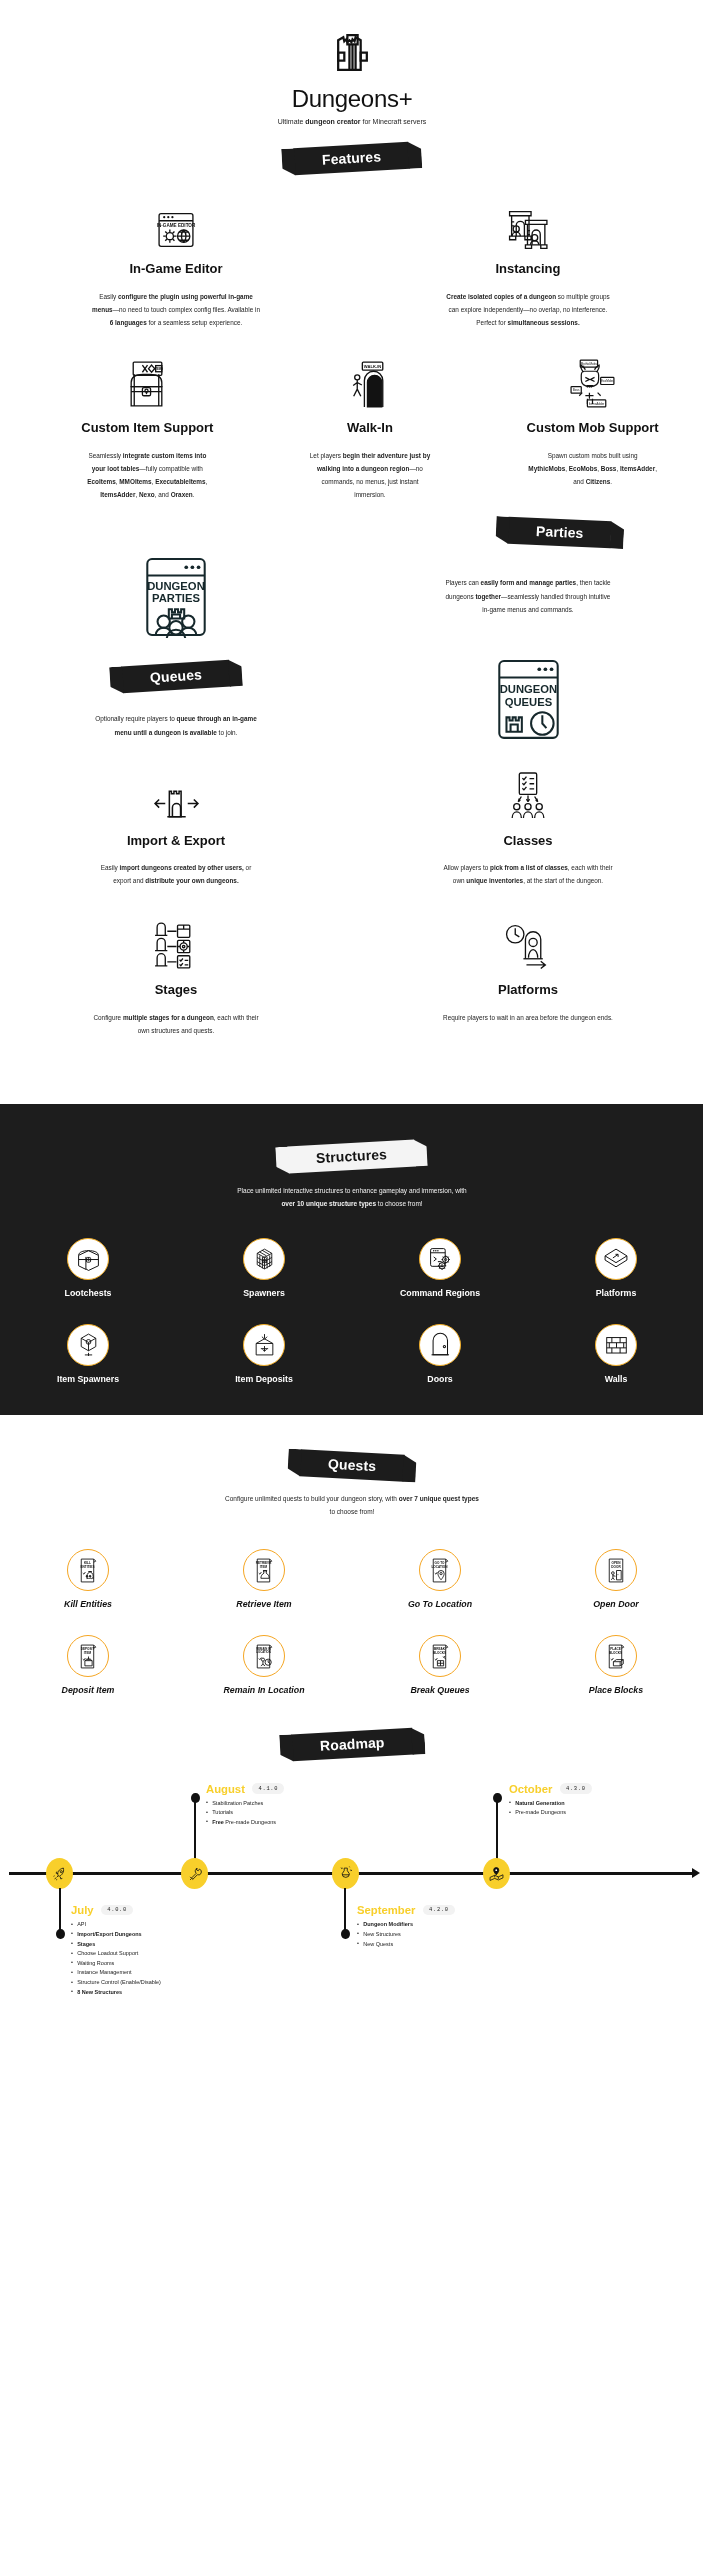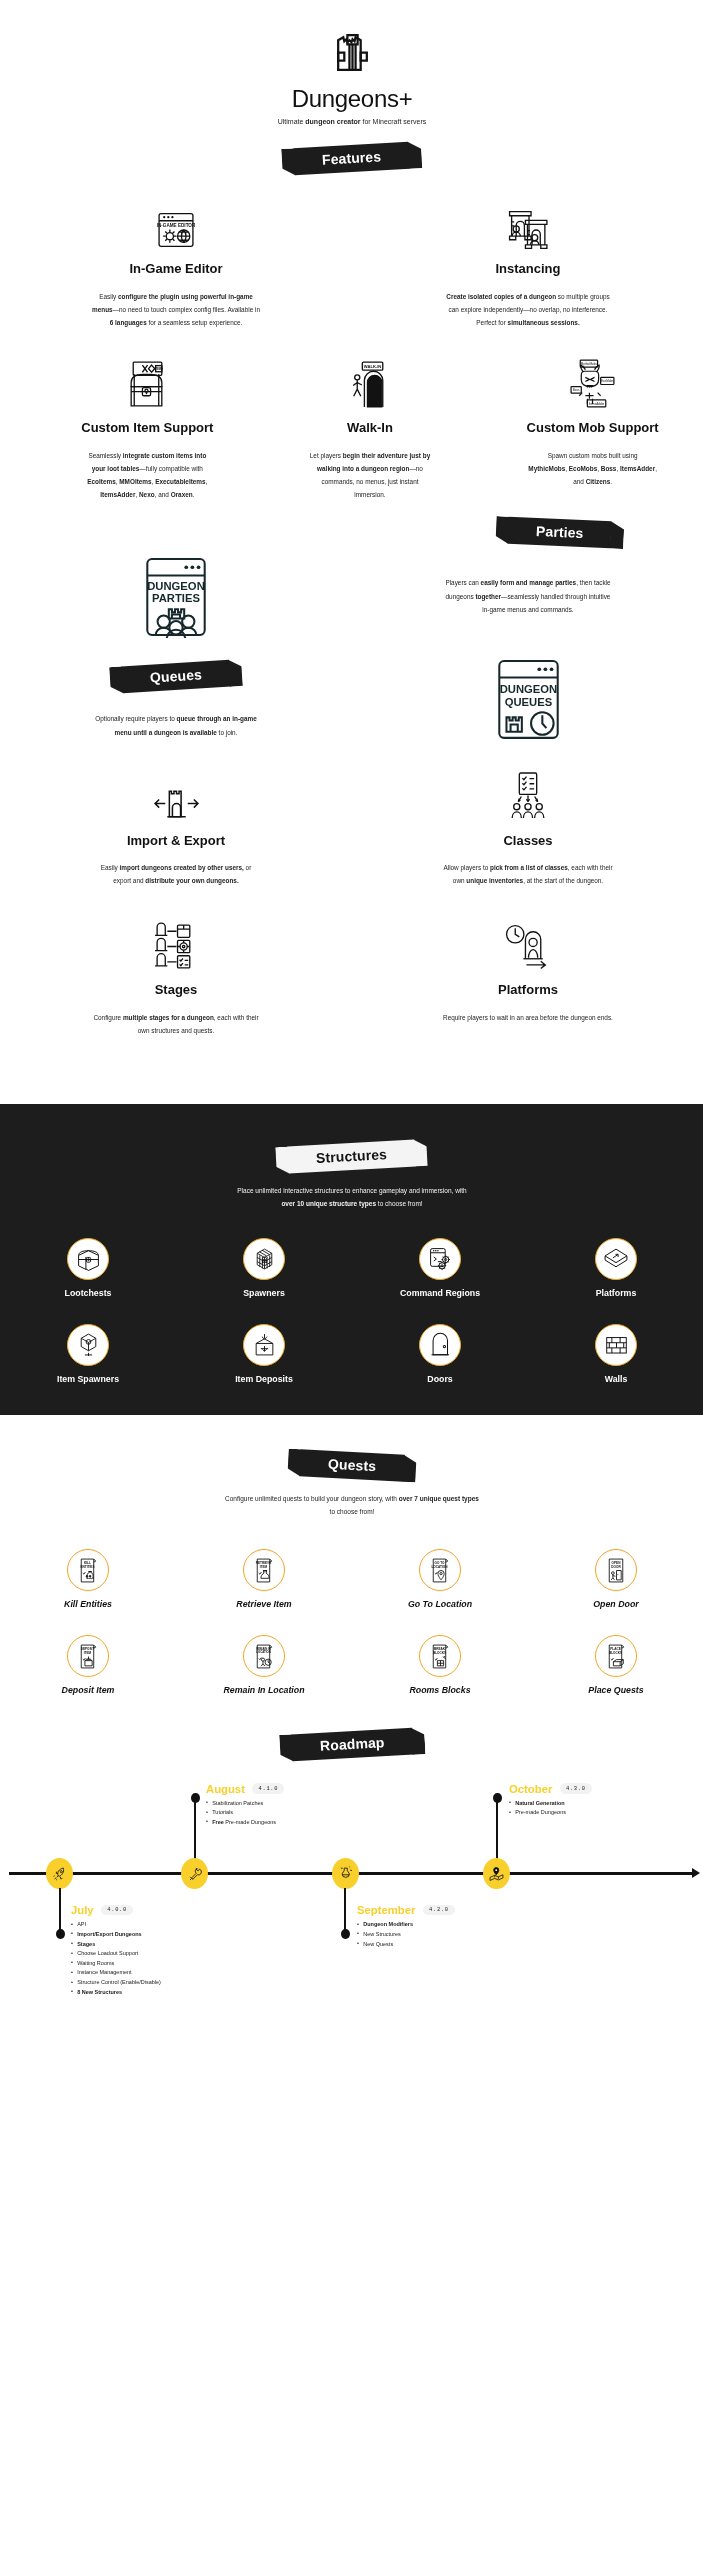--- a/index.html
+++ b/index.html
@@ -592,7 +592,7 @@
             <path d="M29 26l5 5M33 25l-3 3"></path>
           </svg>
         </div>
-        <div class="cap">Rooms Blocks</div>
+        <div class="cap">Break Queues</div>
       </div>
       <div class="card">
         <div class="bubble">

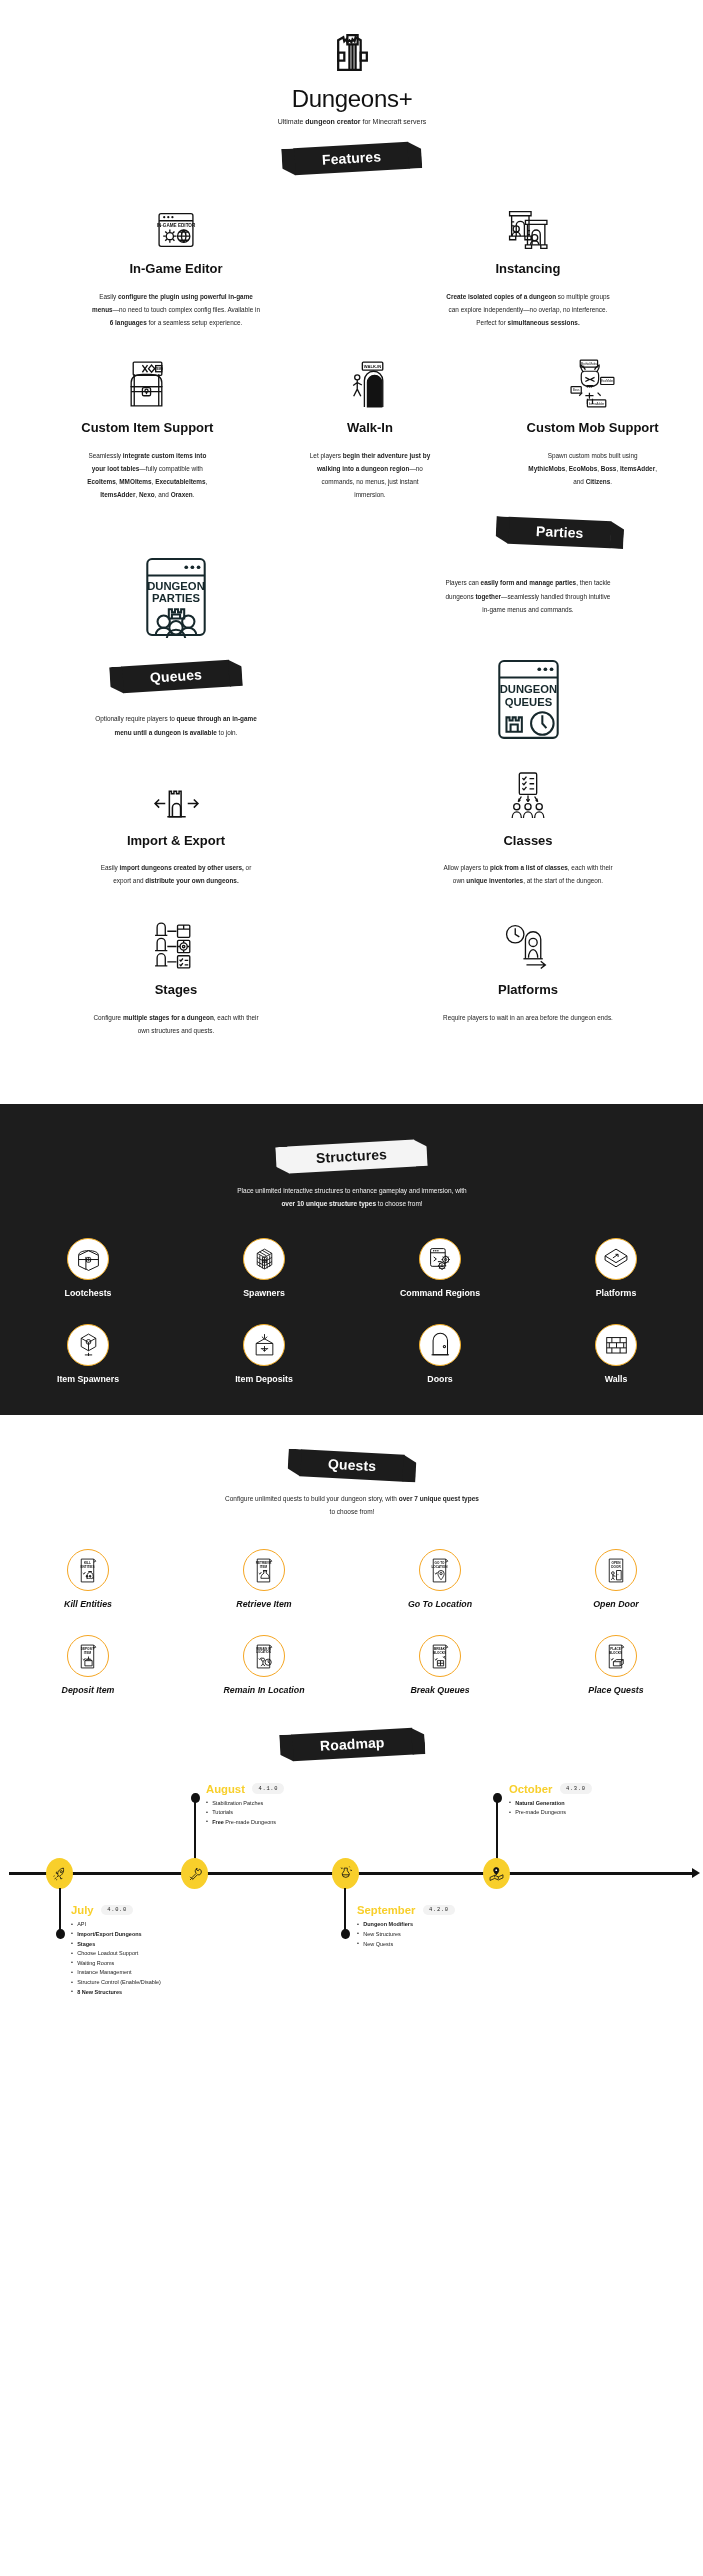--- a/index.html
+++ b/index.html
@@ -607,7 +607,7 @@
               <path d="M31 44l6-4V32"></path>
           </svg>
         </div>
-        <div class="cap">Place Quests</div>
+        <div class="cap">Place Blocks</div>
       </div>
     </div>
   </div>

